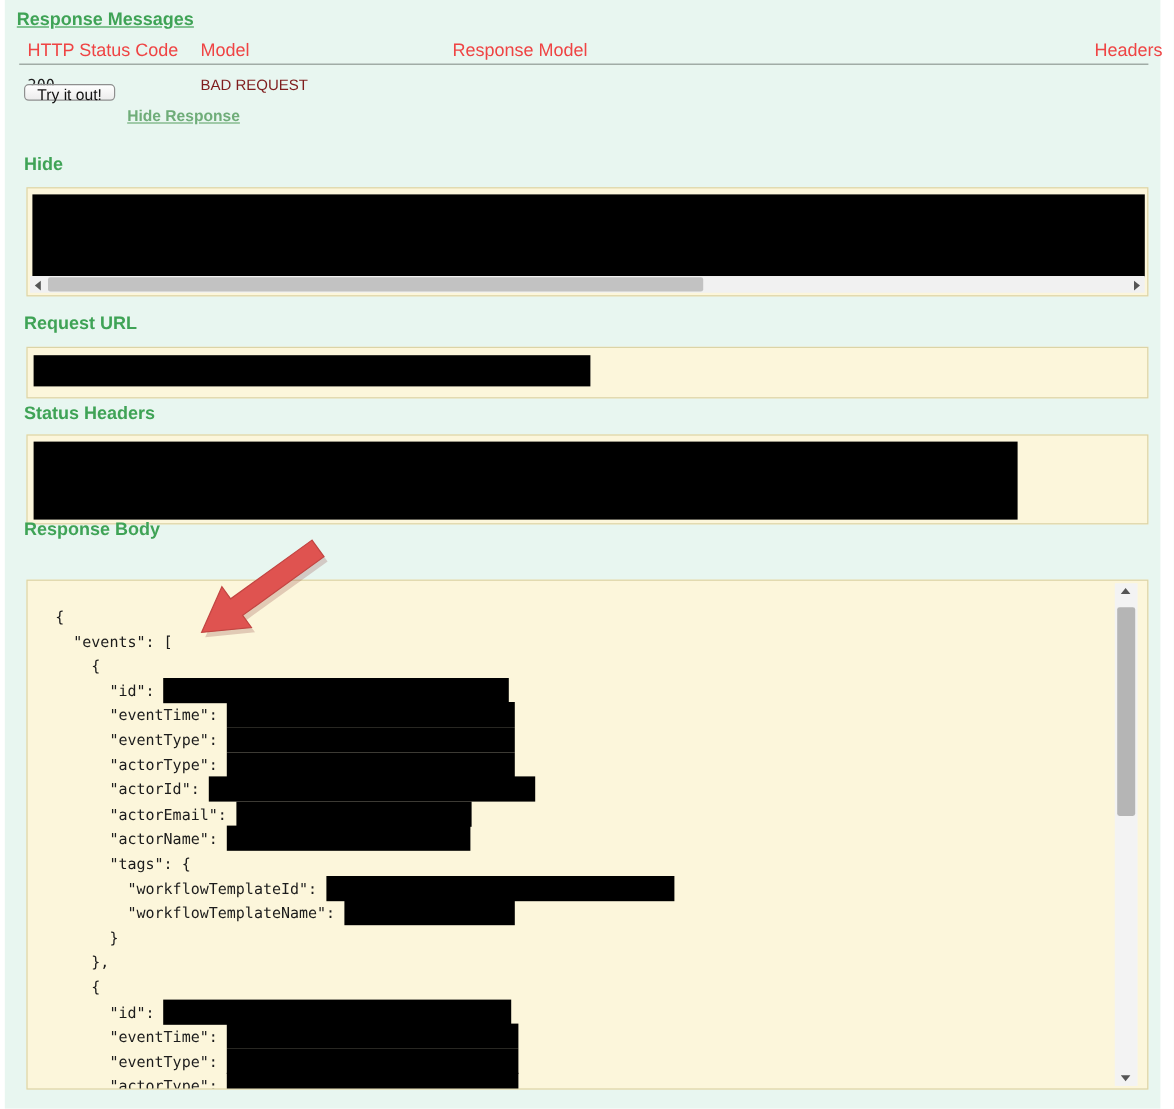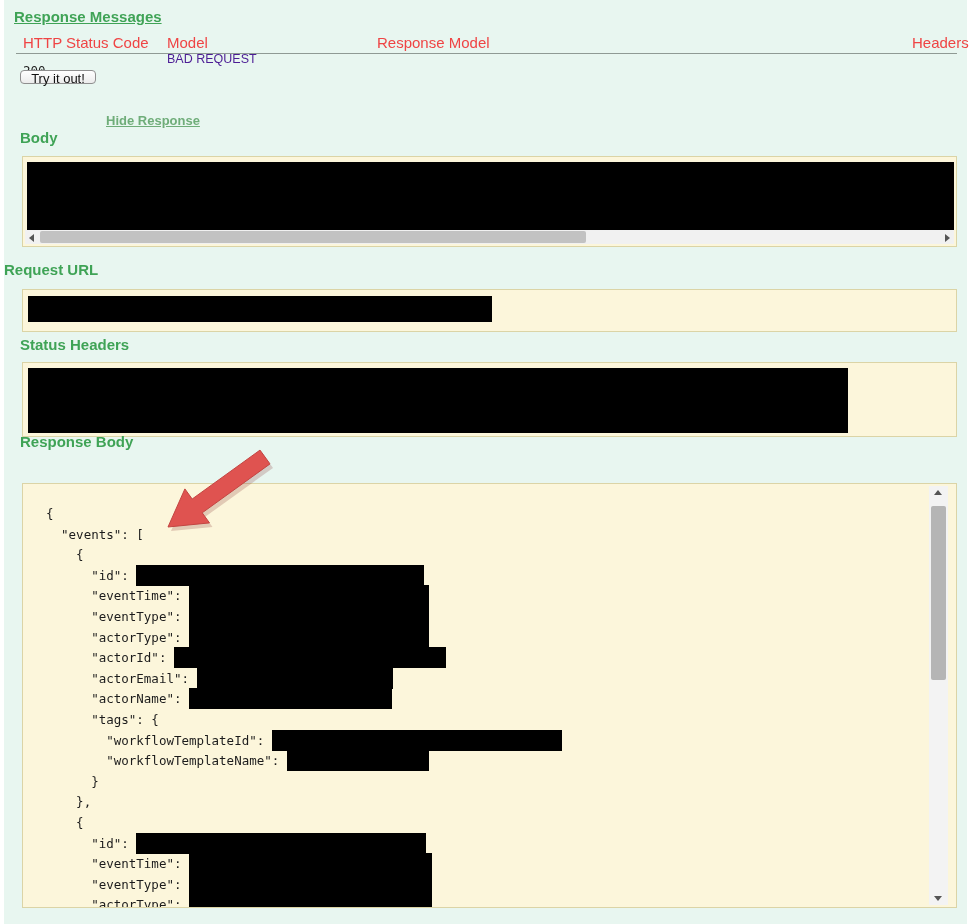--- a/index.html
+++ b/index.html
@@ -18,7 +18,7 @@
   .col-row span:nth-of-type(4){ left:887px;margin-left:25px; }
   .head-rule { position:absolute; left:16px; top:53px; width:941px; border-top:1px solid #8f9a94; }
   .val-code { position:absolute; left:23px; top:63px; font-family:"DejaVu Sans Mono", monospace; font-size:12.5px; color:#1f1f1f; }
-  .val-reason { position:absolute; left:167px; top:52px; font-size:12.5px; color:#4c1d95; }
+  .val-reason { position:absolute; left:167px; top:64px; font-size:12.5px; color:#7f1d1d; }
 
   .try-btn { position:absolute; left:20px; top:70px; width:76px; height:14px;
     background:linear-gradient(#ffffff,#ececec); border:1px solid #8f8f8f; border-radius:4px;

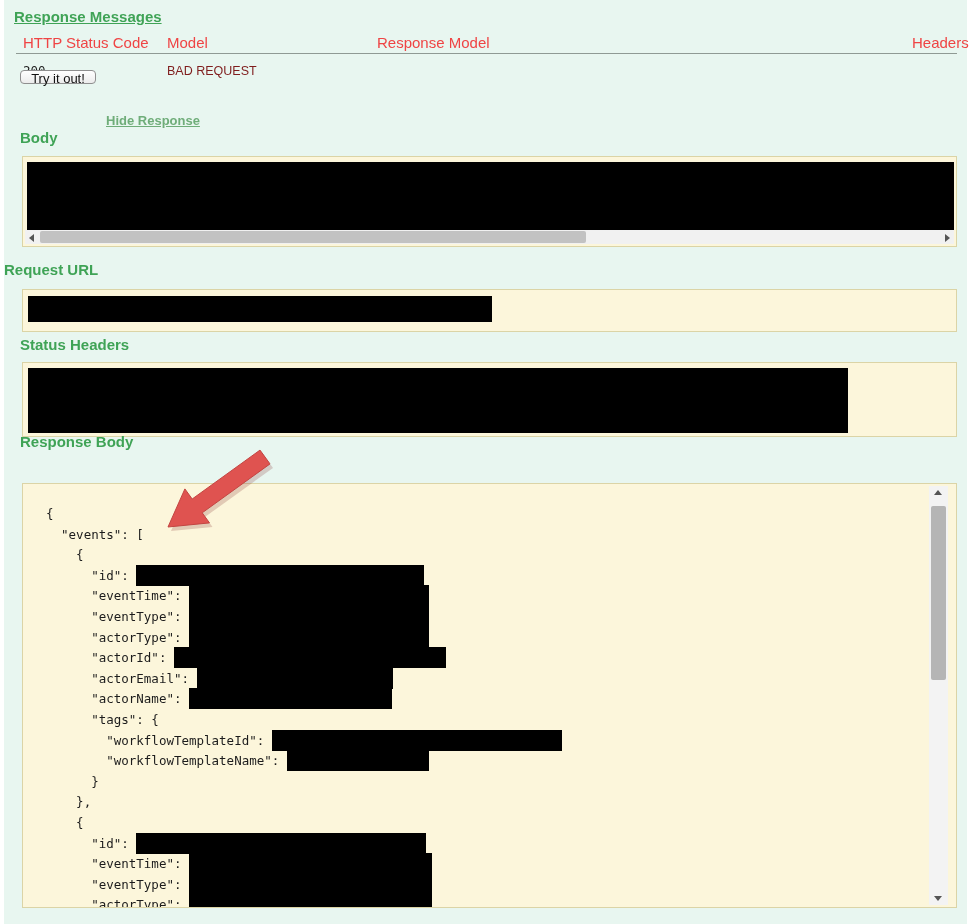--- a/index.html
+++ b/index.html
@@ -24,7 +24,7 @@
     background:linear-gradient(#ffffff,#ececec); border:1px solid #8f8f8f; border-radius:4px;
     font-size:13px; color:#111; font-family:"Liberation Sans", sans-serif; cursor:pointer; }
   .hide-link { position:absolute; left:106px; top:89px; font-size:13px; font-weight:700;
-    color:#6fad79; text-decoration:underline; cursor:pointer;margin-top:24px; }
+    color:#6fad79; text-decoration:underline; cursor:pointer; }
 
   .cream-box { position:absolute; background:#fcf6db; border:1px solid #dbd4a6; }
   .redact-block { position:absolute; background:#000; }

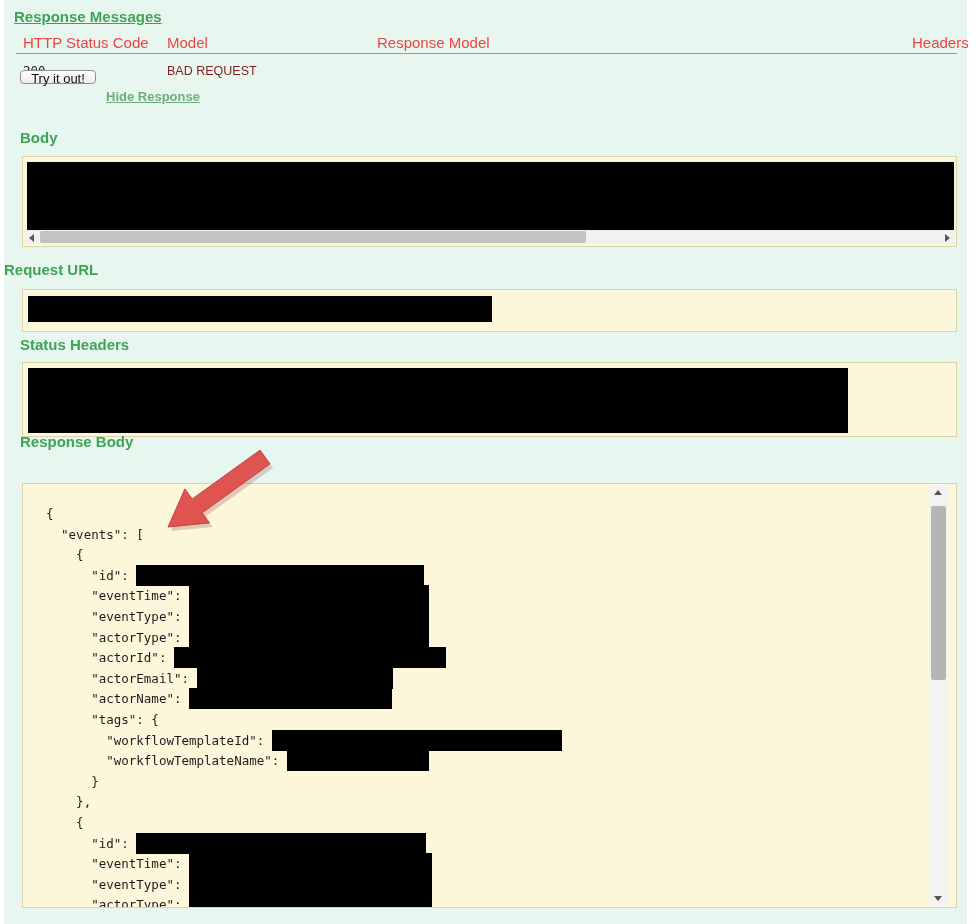--- a/index.html
+++ b/index.html
@@ -82,7 +82,7 @@
   <button class="try-btn">Try it out!</button>
   <a class="hide-link">Hide Response</a>
 
-  <div class="sec-title" style="left:20px; top:129px;">Body</div>
+  <div class="sec-title" style="left:20px; top:129px;">Hide</div>
   <div class="cream-box" style="left:22px; top:156px; width:935px; height:91px;">
     <div class="redact-block" style="left:4px; top:5px; width:927px; height:69px;"></div>
     <div class="hscroll">

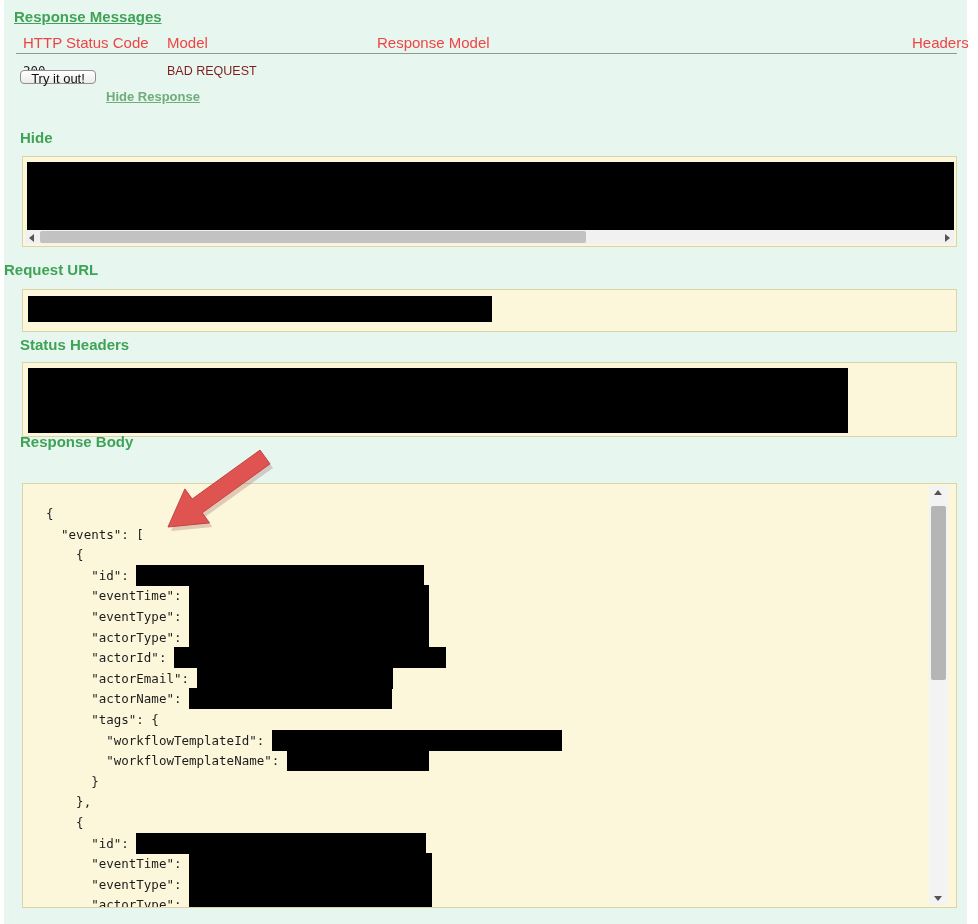--- a/index.html
+++ b/index.html
@@ -92,7 +92,7 @@
     </div>
   </div>
 
-  <div class="sec-title" style="left:4px; top:261px;">Request URL</div>
+  <div class="sec-title" style="left:20px; top:261px;">Request URL</div>
   <div class="cream-box" style="left:22px; top:289px; width:935px; height:43px;">
     <div class="redact-block" style="left:5px; top:6px; width:464px; height:26px;"></div>
   </div>

